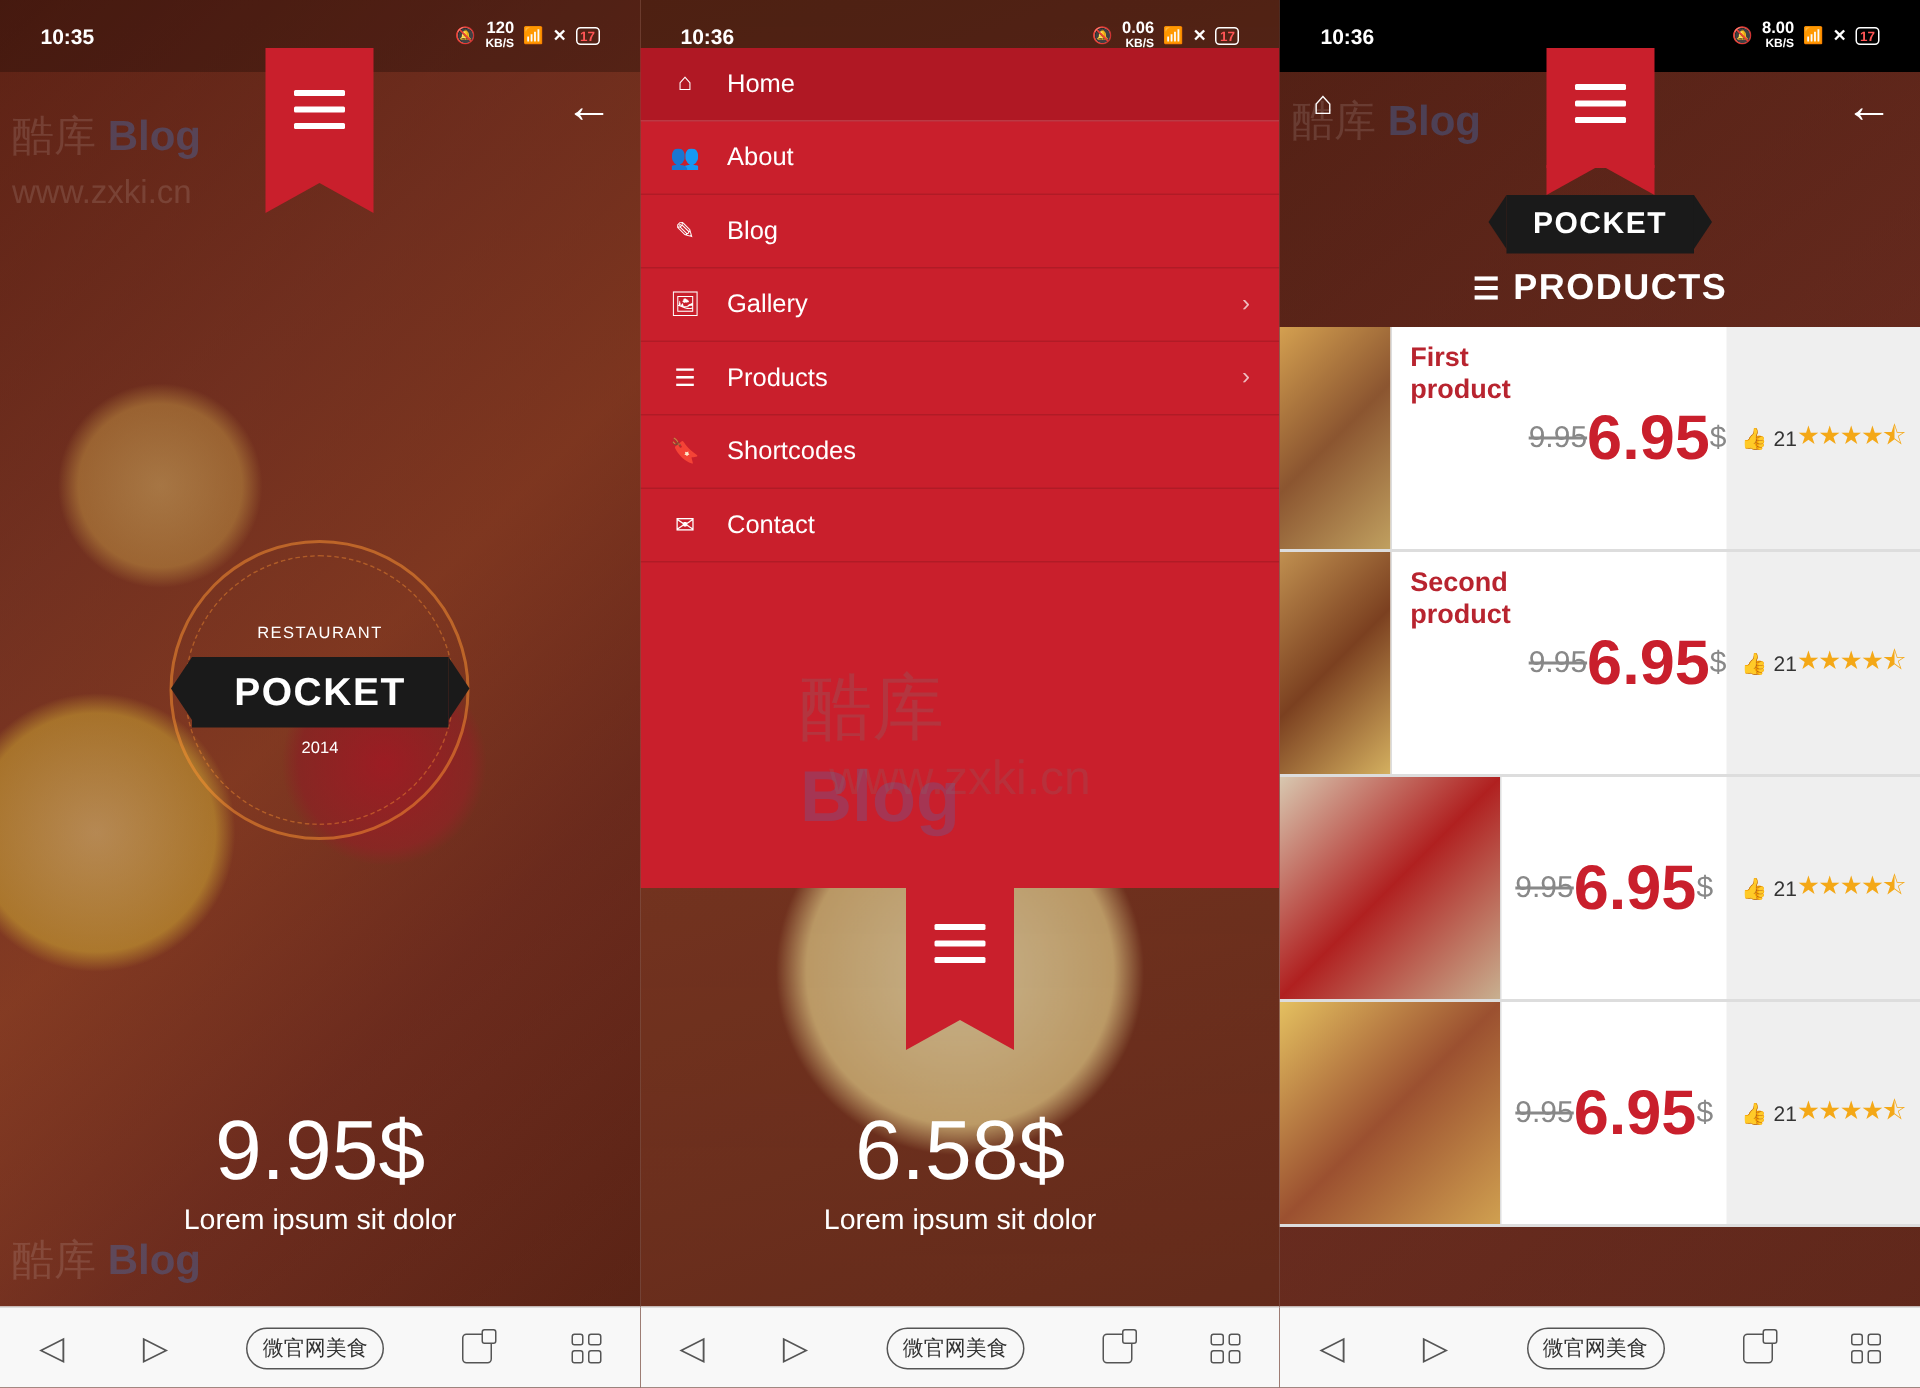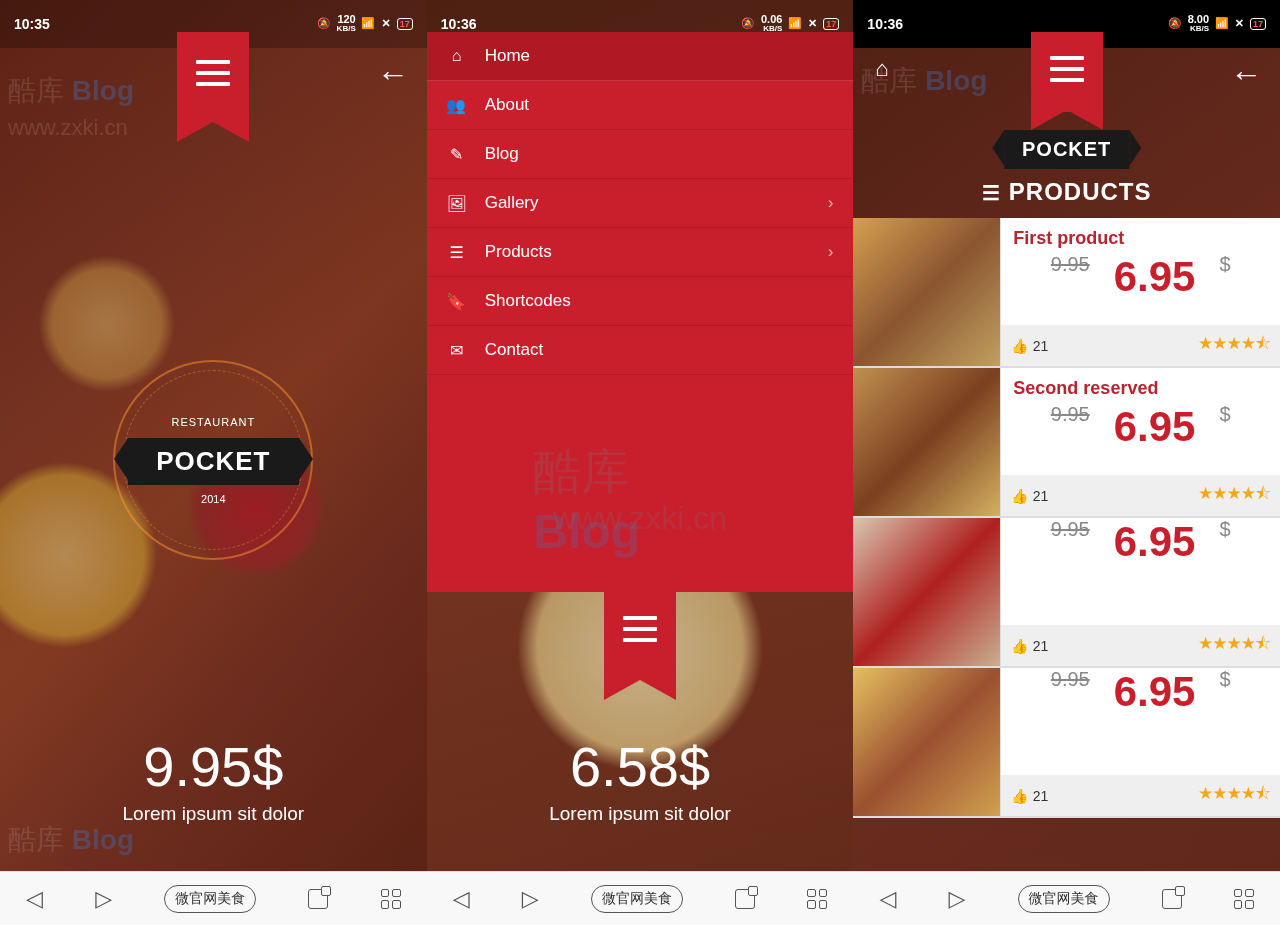--- a/index.html
+++ b/index.html
@@ -9,7 +9,7 @@
 .col1{background:linear-gradient(rgba(80,20,10,.5),rgba(80,20,10,.3)),radial-gradient(circle at 60% 55%,#c23 0,#a33 10%,transparent 12%),radial-gradient(circle at 25% 35%,#e8c070 0,#d4a050 8%,transparent 10%),radial-gradient(circle at 15% 60%,#f4d080 0,#e0b040 12%,transparent 14%),linear-gradient(135deg,#6b3020 0%,#8b4530 30%,#a05030 50%,#7b3828 70%,#5a2818 100%)}
 .col2{background:linear-gradient(rgba(60,20,10,.3),rgba(60,20,10,.2)),radial-gradient(circle at 50% 70%,#f0e0b0 0,#e0c080 15%,transparent 18%),linear-gradient(160deg,#7b3520 0%,#8b4028 40%,#6b2f1e 100%)}
 .col3{background:linear-gradient(rgba(70,20,15,.4),rgba(70,20,15,.3)),radial-gradient(circle at 30% 40%,#c03030 0,#a02525 6%,transparent 8%),linear-gradient(140deg,#5a2818 0%,#7b3828 50%,#6b3020 100%)}
-.statusbar{height:48px;background:rgba(0,0,0,.25);display:flex;align-items:center;justify-content:space-between;padding:0 14px;color:#fff;font-size:14px;font-weight:600}
+.statusbar{height:48px;background:rgba(0,0,0,.25);display:flex;align-items:center;justify-content:space-between;padding:0 27px;color:#fff;font-size:14px;font-weight:600}
 .col3 .statusbar{background:#000}
 .sb-icons{display:flex;gap:6px;align-items:center;font-size:11px}
 .kbs{text-align:right;line-height:.9}

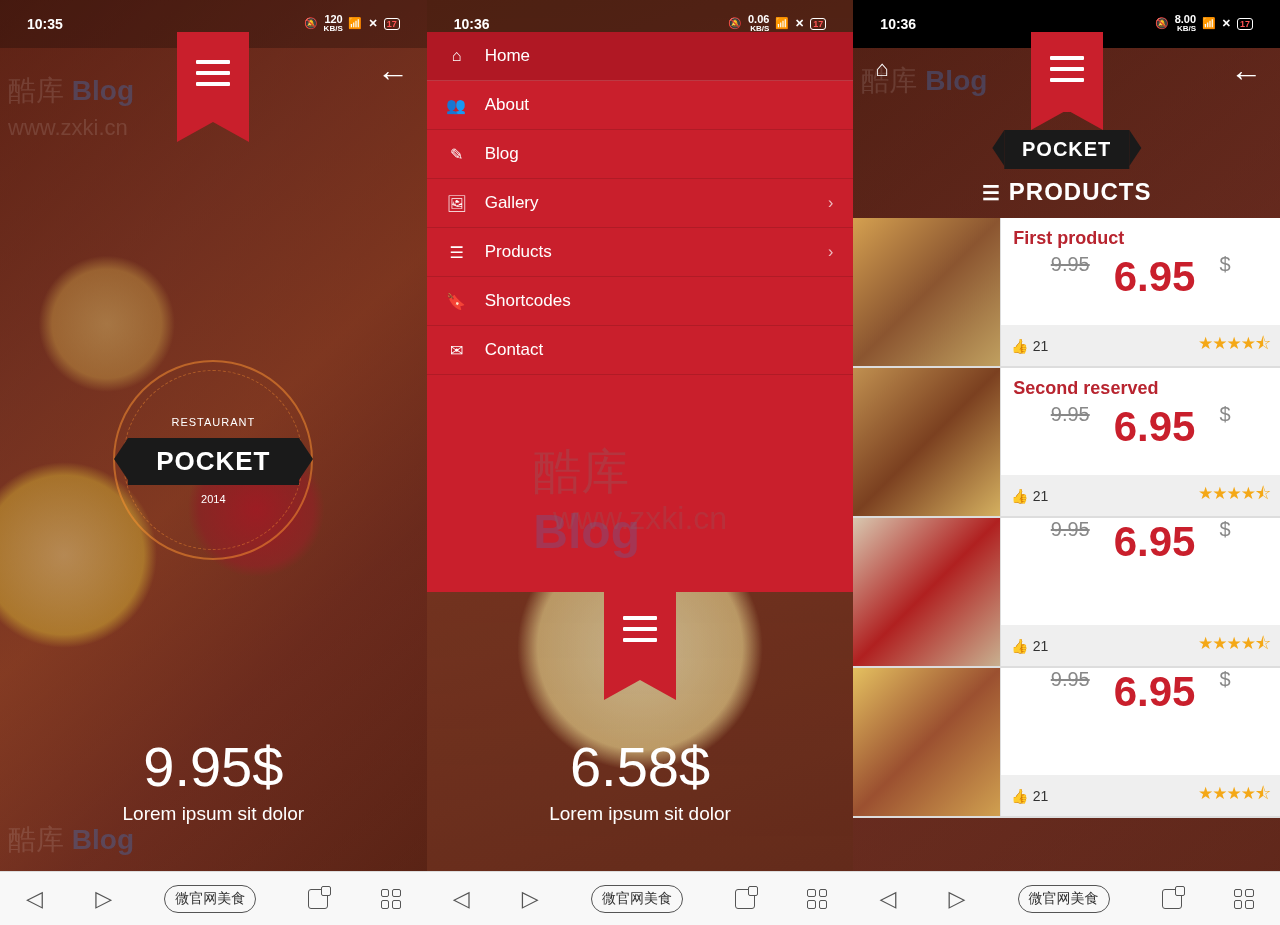--- a/index.html
+++ b/index.html
@@ -56,7 +56,7 @@
 .plist{position:absolute;top:218px;left:0;right:0;bottom:88px;overflow:hidden}
 .prod{display:flex;background:#fff;border-bottom:2px solid #ddd;height:150px}
 .prod .pimg{width:148px;height:100%;background:linear-gradient(135deg,#d4a050,#8b5530,#c0a060);border-right:1px solid #ddd}
-.prod .pinfo{flex:1;display:flex;flex-direction:column}
+.prod .pinfo{flex:1;display:flex;flex-direction:row}
 .prod .pname{color:#b8242f;font-size:18px;font-weight:600;padding:10px 12px 4px}
 .prod .prow{display:flex;align-items:flex-start;justify-content:center;gap:24px;flex:1}
 .prod .old{color:#888;text-decoration:line-through;font-size:20px}

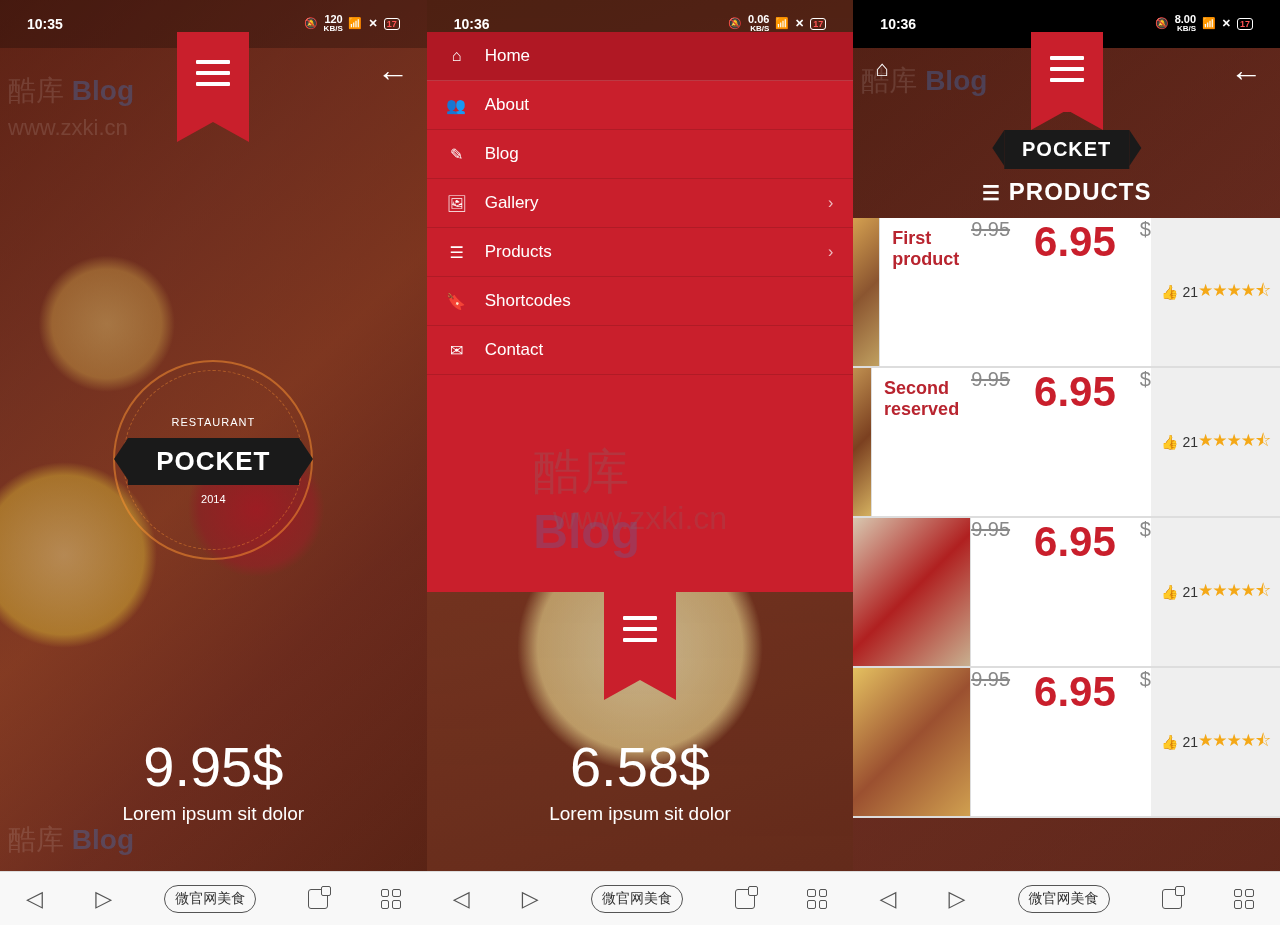--- a/index.html
+++ b/index.html
@@ -58,7 +58,7 @@
 .prod .pimg{width:148px;height:100%;background:linear-gradient(135deg,#d4a050,#8b5530,#c0a060);border-right:1px solid #ddd}
 .prod .pinfo{flex:1;display:flex;flex-direction:row}
 .prod .pname{color:#b8242f;font-size:18px;font-weight:600;padding:10px 12px 4px}
-.prod .prow{display:flex;align-items:flex-start;justify-content:center;gap:24px;flex:1}
+.prod .prow{display:flex;align-items:center;justify-content:center;gap:0;flex:1}
 .prod .old{color:#888;text-decoration:line-through;font-size:20px}
 .prod .new{color:#c91f2c;font-size:42px;font-weight:600}
 .prod .cur{color:#888;font-size:20px}

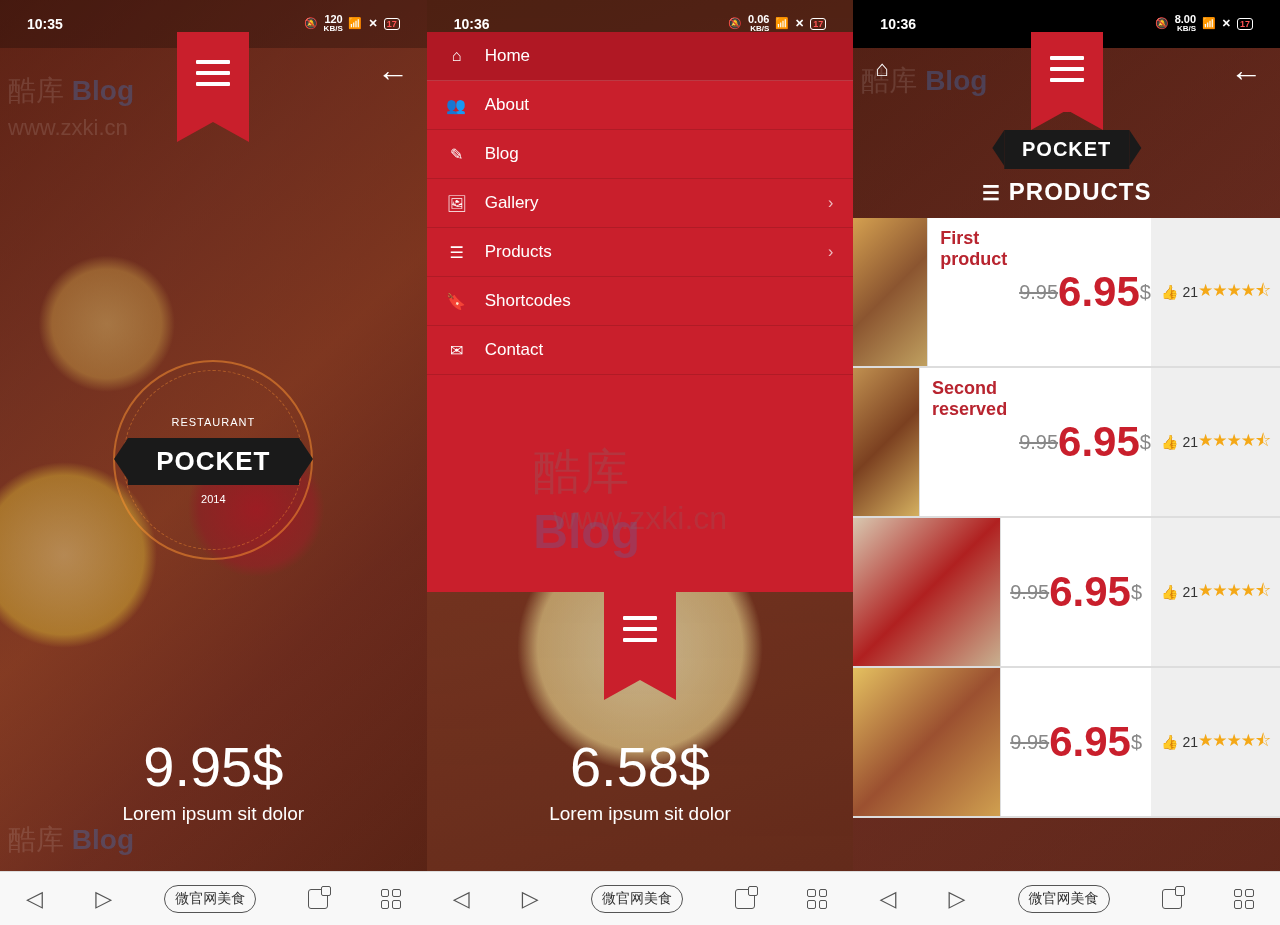--- a/index.html
+++ b/index.html
@@ -248,7 +248,7 @@
     <div class="prod">
       <div class="pimg" style="background:linear-gradient(135deg,#c09050,#7b4020,#d4b060)"></div>
       <div class="pinfo">
-        <div class="pname">Second reserved</div>
+        <div class="pname">Second product</div>
         <div class="prow">
               <span class="old">9.95</span>
               <span class="new">6.95</span>

